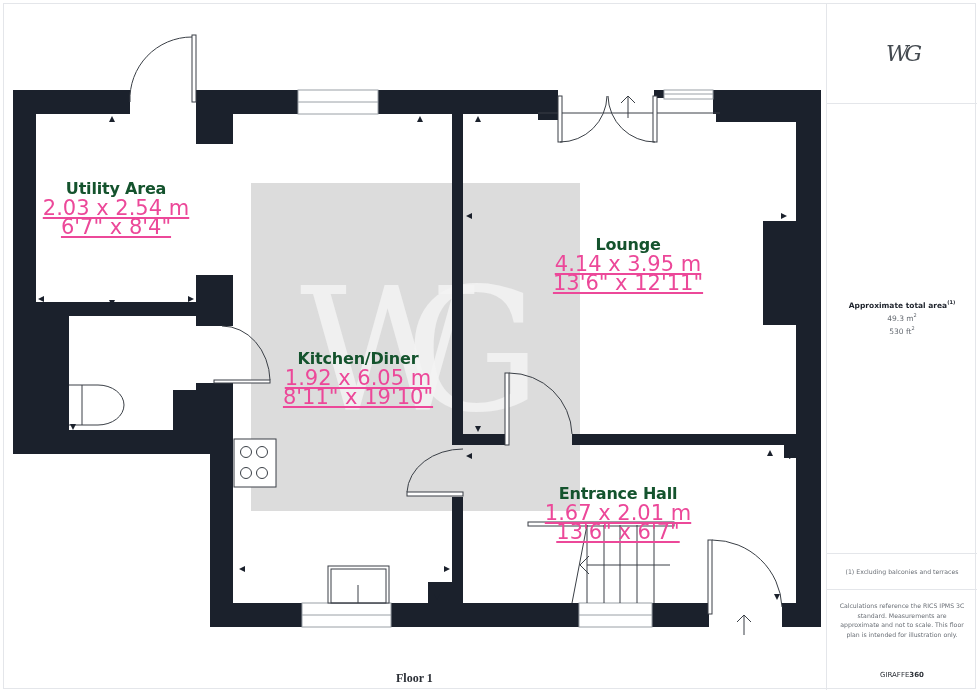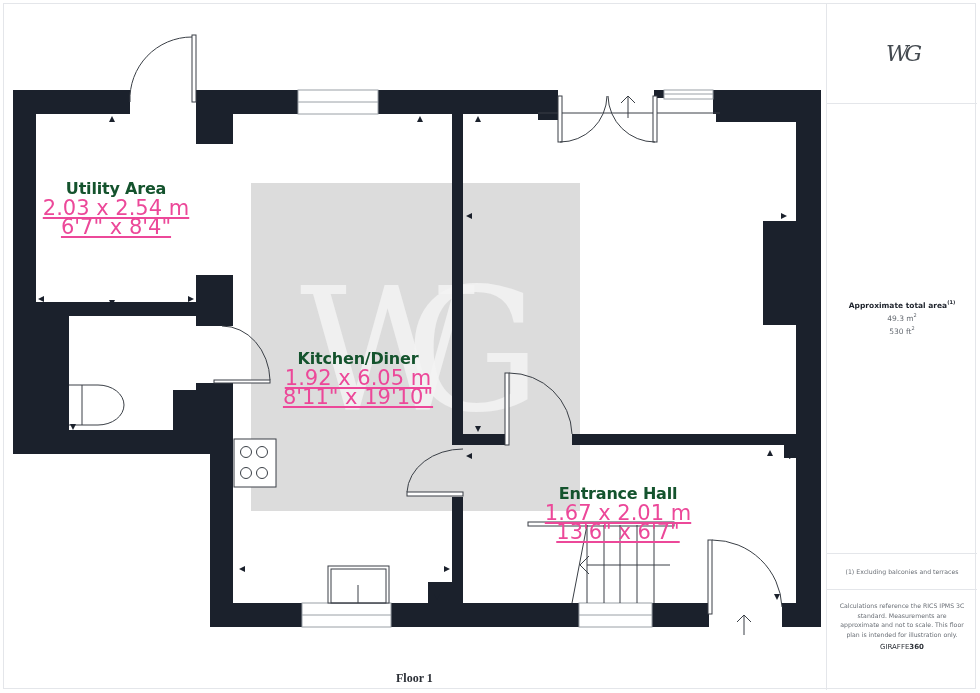--- a/index.html
+++ b/index.html
@@ -184,6 +184,11 @@
     <div class="room-dim">8'11" x 19'10"</div>
   </div>
 
+  <div class="room-label" style="left:624px; top:231px;">
+    <div class="room-name">Lounge</div>
+    <div class="room-dim">4.14 x 3.95 m</div>
+    <div class="room-dim">13'6" x 12'11"</div>
+  </div>
 
   <div class="room-label" style="left:614px; top:480px;">
     <div class="room-name">Entrance Hall</div>

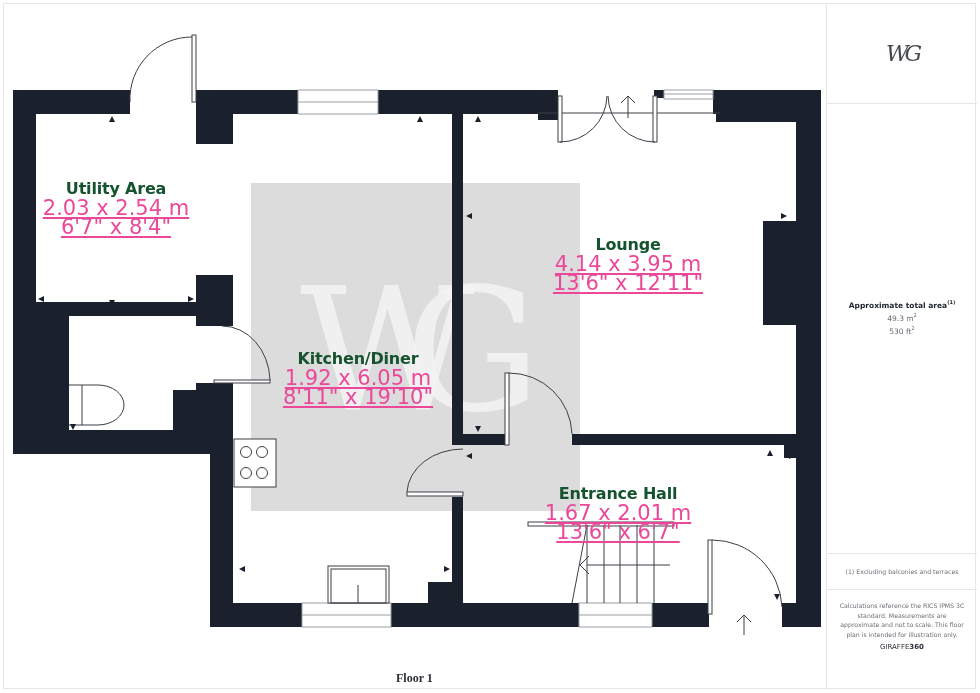--- a/index.html
+++ b/index.html
@@ -22,7 +22,7 @@
   .sb-area-val sup { font-size: 5px; }
   .sb-note { position: absolute; left: 0; top: 550px; width: 150px; height: 35px; border-top: 1px solid #e4e6ea; border-bottom: 1px solid #e4e6ea; display: flex; align-items: center; justify-content: center; font-family: "DejaVu Sans", sans-serif; font-size: 6.2px; color: #6a6f76; }
   .sb-disclaimer { position: absolute; left: 10px; top: 598px; width: 130px; text-align: center; font-family: "DejaVu Sans", sans-serif; font-size: 6.2px; line-height: 9.5px; color: #6a6f76; }
-  .sb-brand { position: absolute; left: 0; top: 640px; width: 150px; text-align: center; font-family: "DejaVu Sans", sans-serif; font-size: 7px; color: #2b2f36; }
+  .sb-brand { position: absolute; left: 0; top: 668px; width: 150px; text-align: center; font-family: "DejaVu Sans", sans-serif; font-size: 7px; color: #2b2f36; }
   .sb-brand b { font-weight: bold; }
 </style>
 </head>

